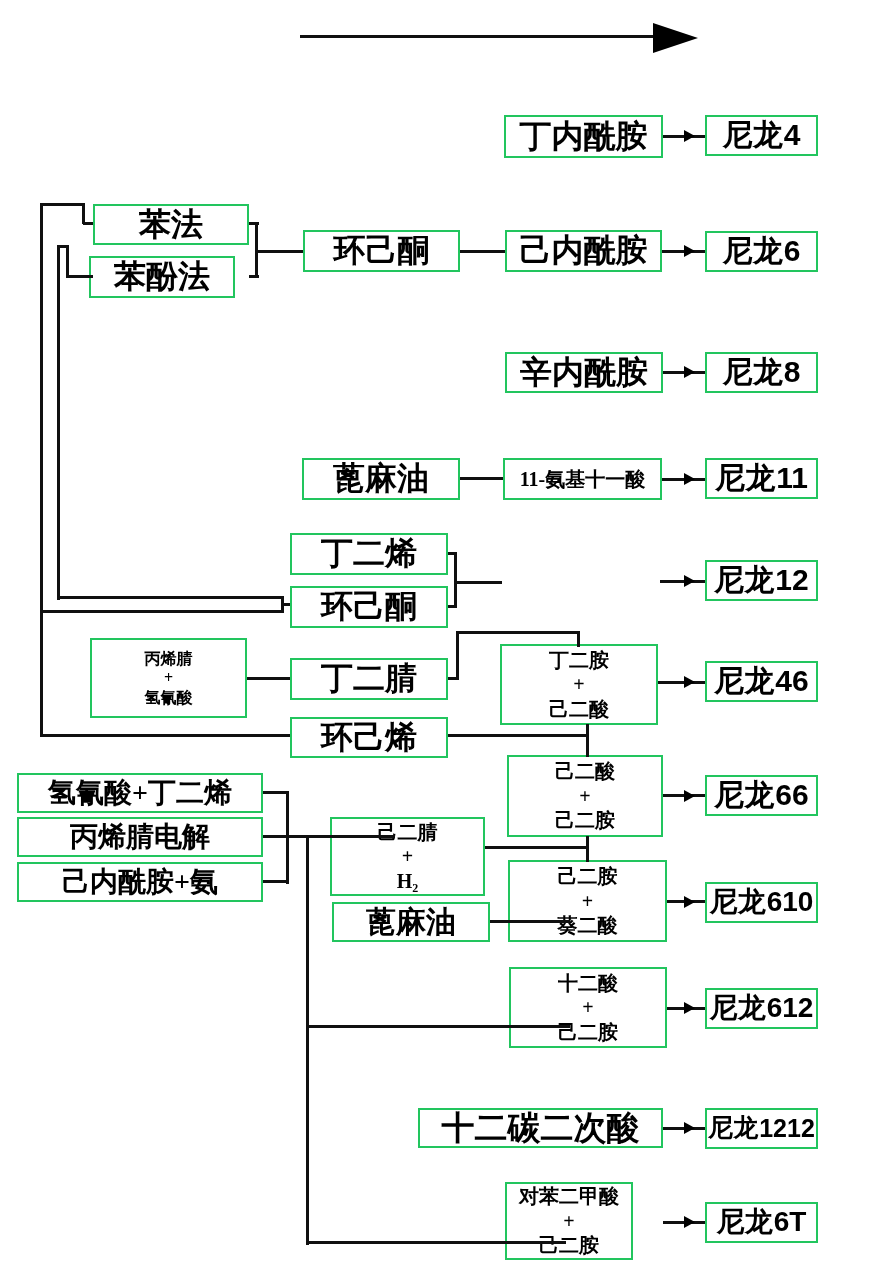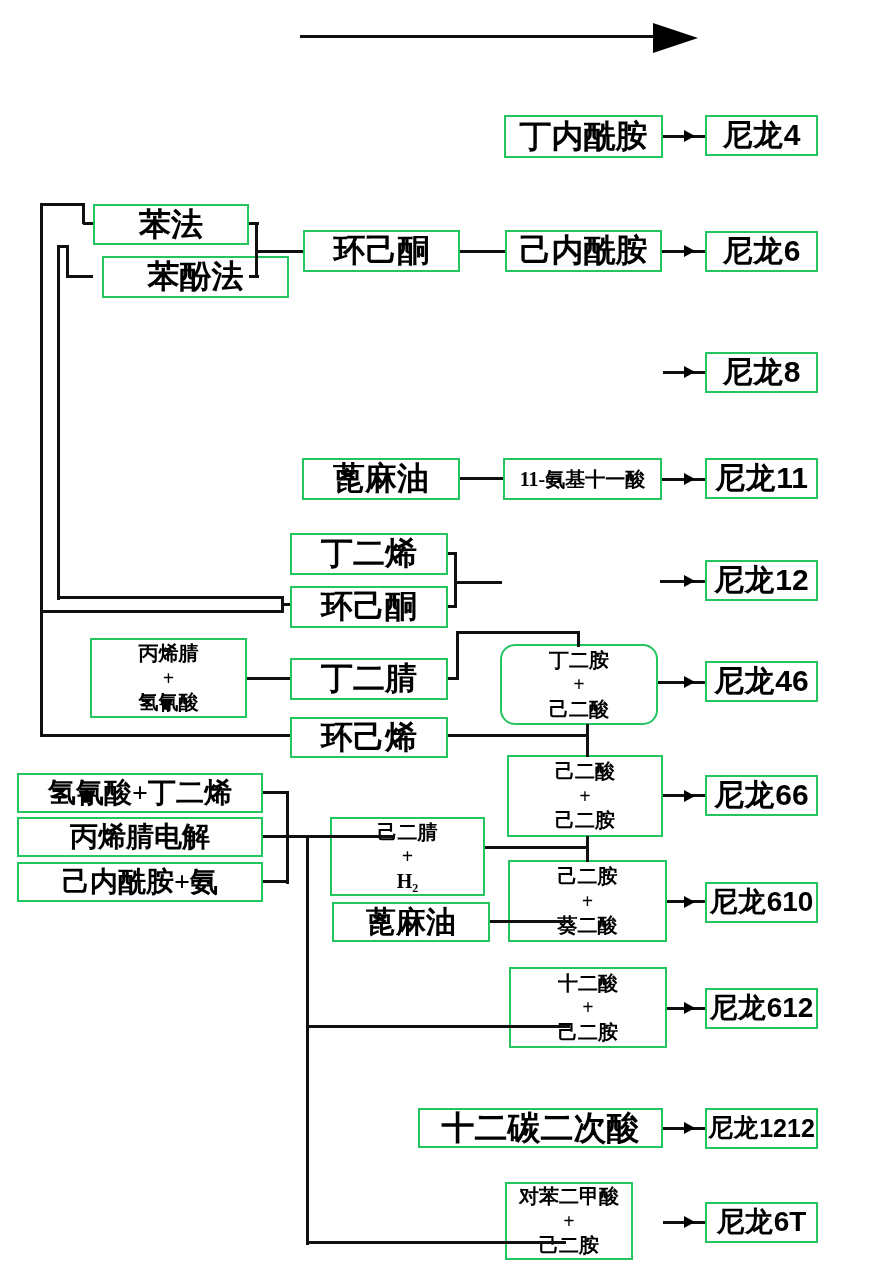--- a/index.html
+++ b/index.html
@@ -55,7 +55,7 @@
     <div class="box" style="left: 93px; top: 204px; width: 156px; height: 41px; font-size: 32px; font-weight: 600;">
       <span class="ln">苯法</span>
     </div>
-    <div class="box" style="left: 102px; top: 256px; width: 187px; height: 42px; font-size: 32px; font-weight: 600;">
+    <div class="box" style="left: 89px; top: 256px; width: 146px; height: 42px; font-size: 32px; font-weight: 600;">
       <span class="ln">苯酚法</span>
     </div>
     <div class="box" style="left: 303px; top: 230px; width: 157px; height: 42px; font-size: 32px; font-weight: 600;">

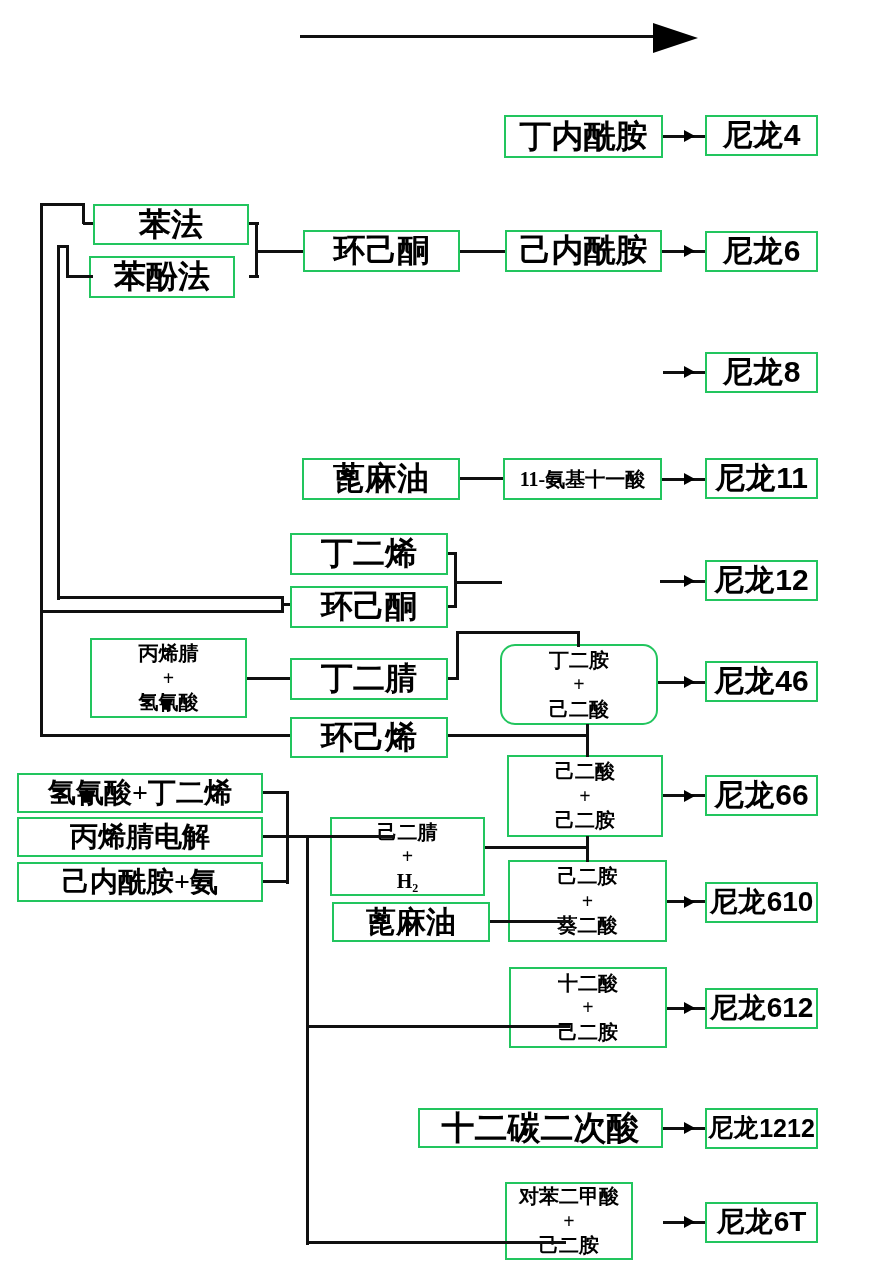--- a/index.html
+++ b/index.html
@@ -63,6 +63,9 @@
     </div>
     <div class="box" style="left: 505px; top: 230px; width: 157px; height: 42px; font-size: 32px; font-weight: 600;">
       <span class="ln">己内酰胺</span>
+    </div>
+    <div class="box" style="left: 505px; top: 352px; width: 158px; height: 41px; font-size: 32px; font-weight: 600;">
+      <span class="ln">辛内酰胺</span>
     </div>
     <div class="box" style="left: 302px; top: 458px; width: 158px; height: 42px; font-size: 32px; font-weight: 600;">
       <span class="ln">蓖麻油</span>

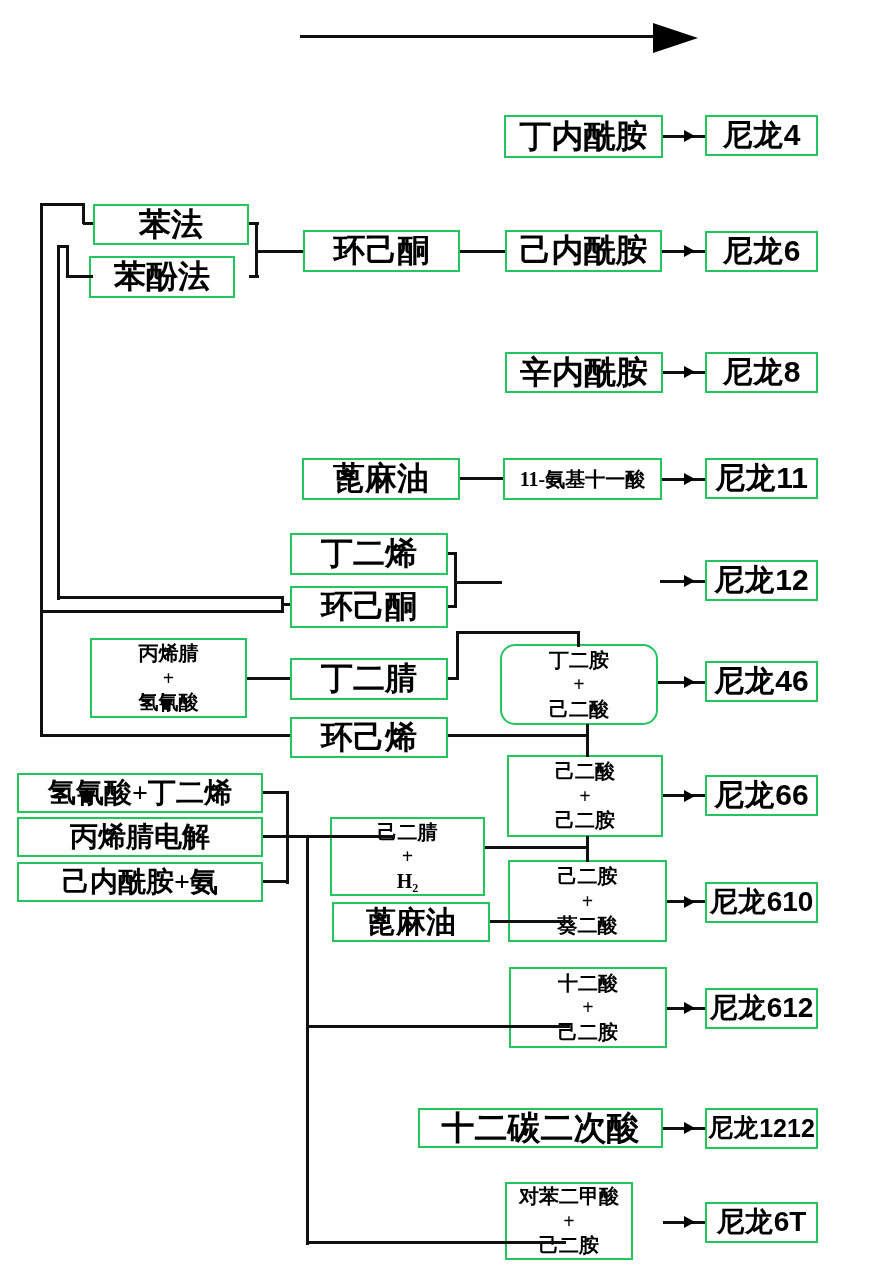--- a/index.html
+++ b/index.html
@@ -79,7 +79,7 @@
     <div class="box" style="left: 290px; top: 586px; width: 158px; height: 42px; font-size: 32px; font-weight: 600;">
       <span class="ln">环己酮</span>
     </div>
-    <div class="box" style="left: 90px; top: 638px; width: 157px; height: 80px; font-size: 20px; font-weight: 700;">
+    <div class="box" style="left: 90px; top: 638px; width: 157px; height: 80px; font-size: 16px; font-weight: 700;">
       <span class="ln">丙烯腈</span>
       <span class="ln">+</span>
       <span class="ln">氢氰酸</span>

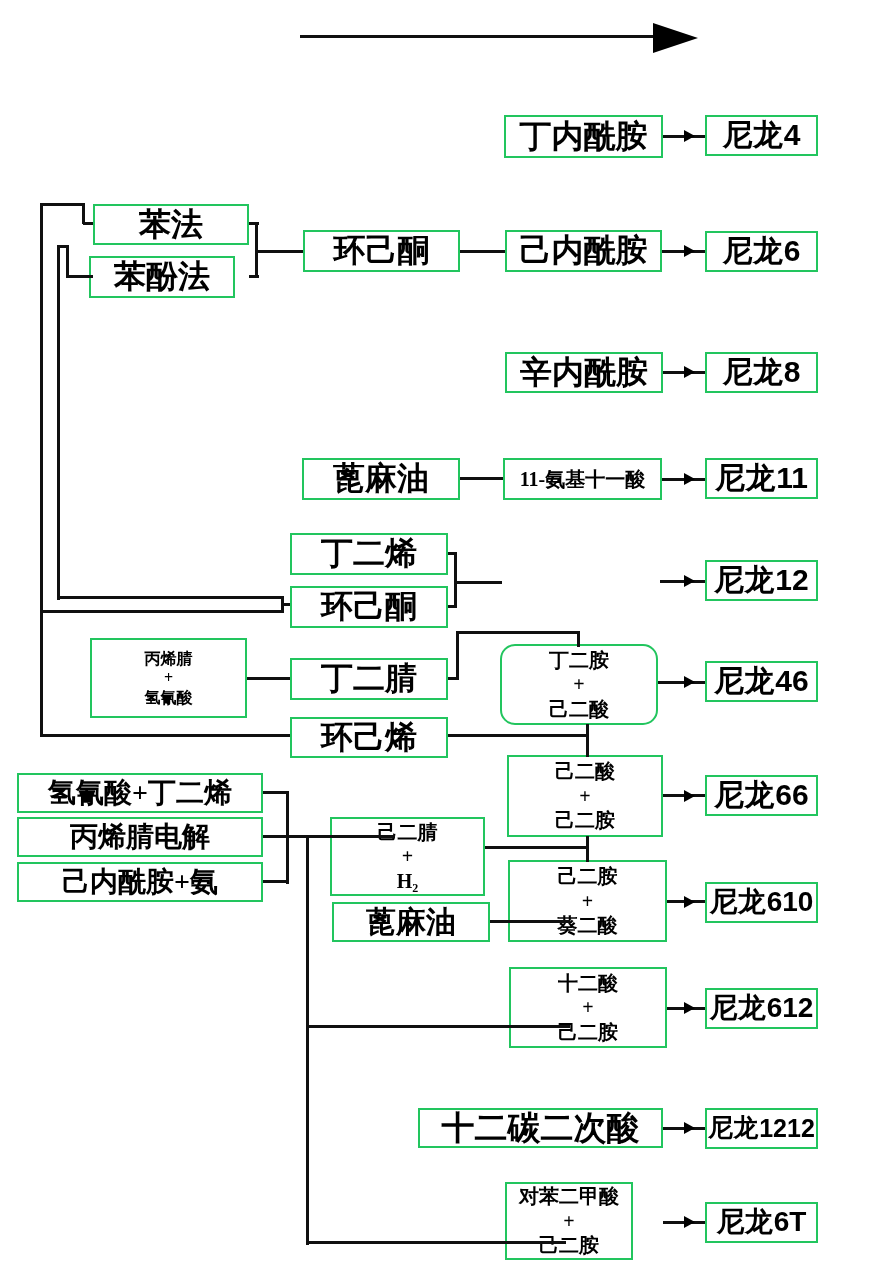--- a/index.html
+++ b/index.html
@@ -90,7 +90,7 @@
     <div class="box" style="left: 290px; top: 717px; width: 158px; height: 41px; font-size: 32px; font-weight: 600;">
       <span class="ln">环己烯</span>
     </div>
-    <div class="box" style="left: 500px; top: 644px; width: 158px; height: 81px; font-size: 20px; font-weight: 700; border-radius: 15px;">
+    <div class="box" style="left: 500px; top: 644px; width: 158px; height: 81px; font-size: 20px; font-weight: 700;">
       <span class="ln">丁二胺</span>
       <span class="ln">+</span>
       <span class="ln">己二酸</span>

